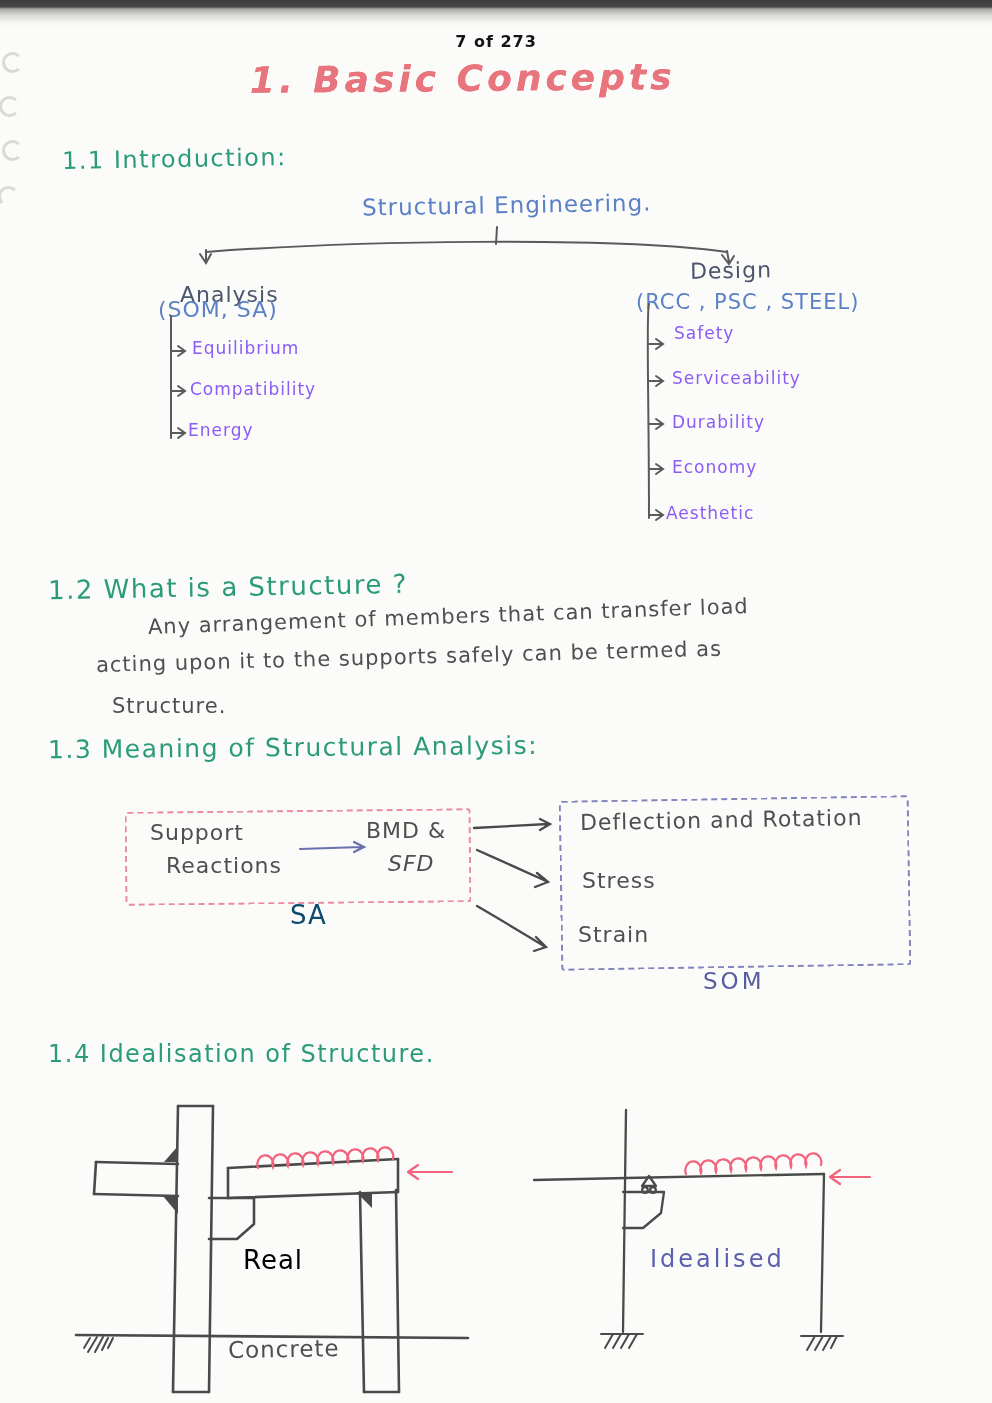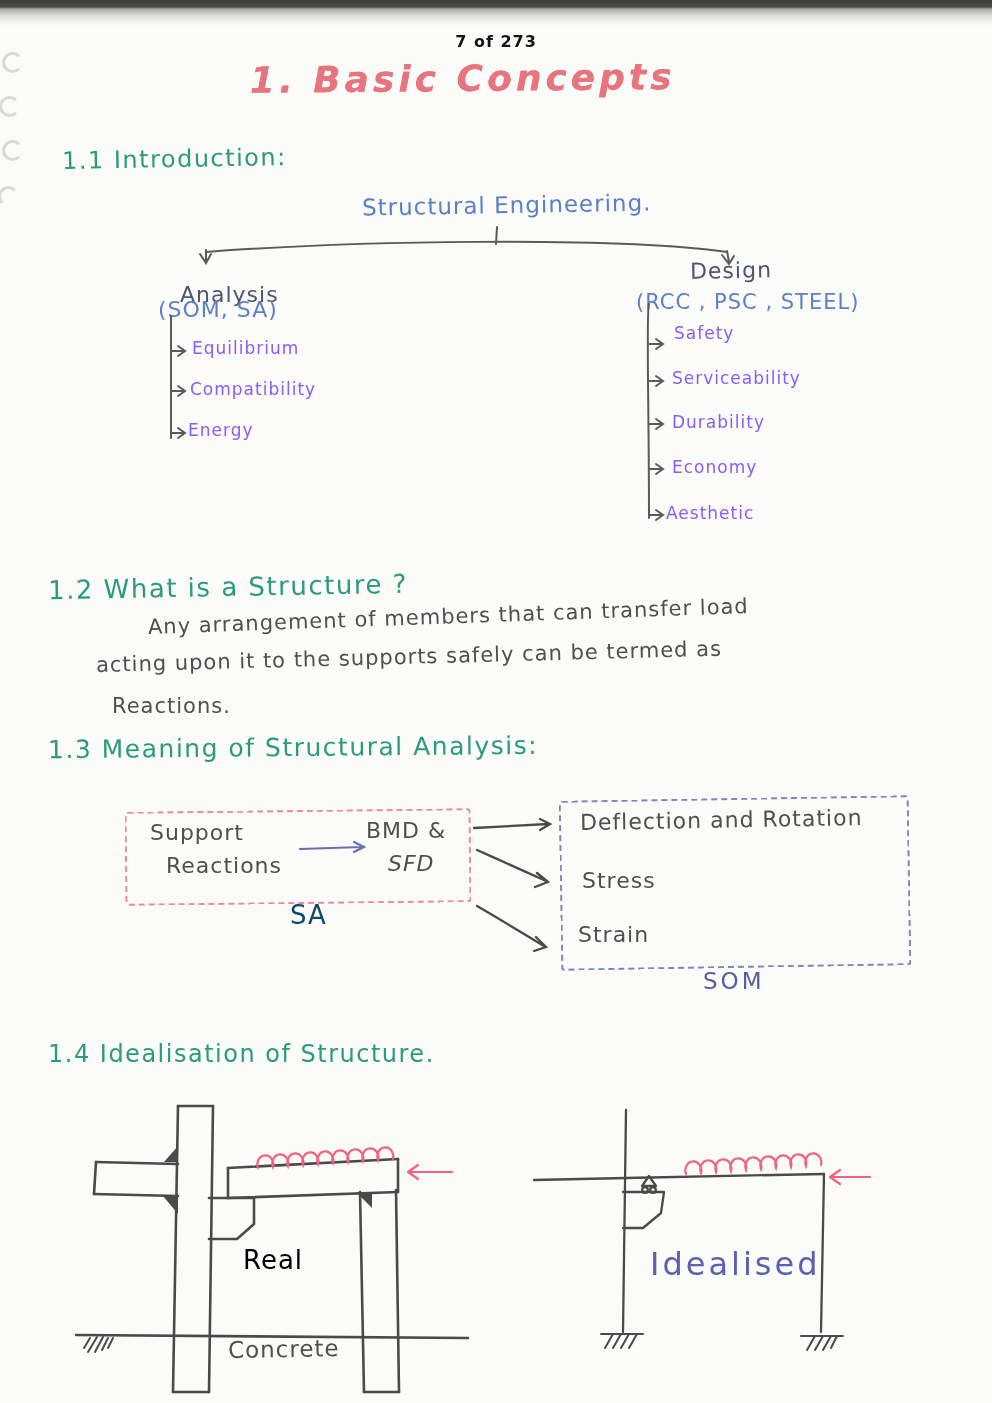--- a/index.html
+++ b/index.html
@@ -72,7 +72,7 @@
 <div class="abs h-green hw" style="left:48px;top:572px;font-size:26px;transform:rotate(-1deg);">1.2 What is a Structure ?</div>
 <div class="abs hw body-line" style="left:148px;top:615px;transform:rotate(-2deg);transform-origin:left;">Any arrangement of members that can transfer load</div>
 <div class="abs hw body-line" style="left:96px;top:653px;transform:rotate(-1.5deg);transform-origin:left;">acting upon it to the supports safely can be termed as</div>
-<div class="abs hw body-line" style="left:112px;top:694px;">Reactions.</div>
+<div class="abs hw body-line" style="left:112px;top:694px;">Structure.</div>
 
 <div class="abs h-green hw" style="left:48px;top:733px;font-size:25px;transform:rotate(-0.5deg);">1.3 Meaning of Structural Analysis:</div>
 

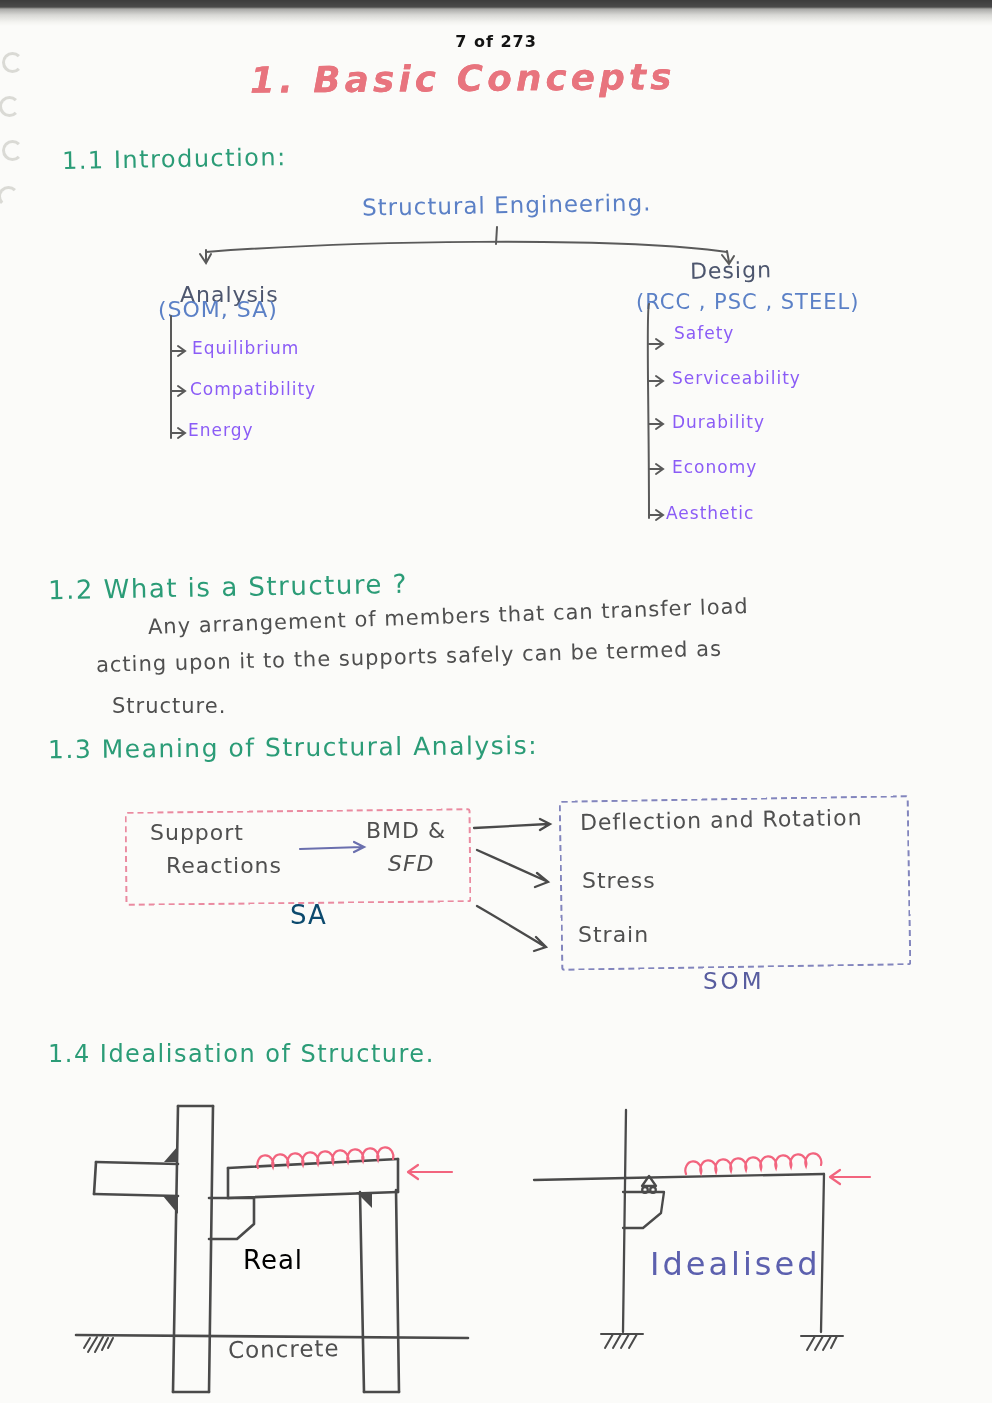--- a/index.html
+++ b/index.html
@@ -92,7 +92,7 @@
 <div class="abs h-green hw" style="left:48px;top:1040px;font-size:24px;">1.4 Idealisation of Structure.</div>
 <div class="abs hw" style="left:243px;top:1245px;font-size:26px;color:#000000;">Real</div>
 <div class="abs hw" style="left:228px;top:1336px;font-size:23px;color:#4f4f4f;transform:rotate(-1deg);">Concrete</div>
-<div class="abs hw" style="left:650px;top:1245px;font-size:32px;letter-spacing:3px;color:#5c60ae;">Idealised</div>
+<div class="abs hw" style="left:650px;top:1245px;font-size:24px;letter-spacing:3px;color:#5c60ae;">Idealised</div>
 
 <svg class="abs" style="left:0;top:0;pointer-events:none;" width="992" height="1403" viewBox="0 0 992 1403">
 

